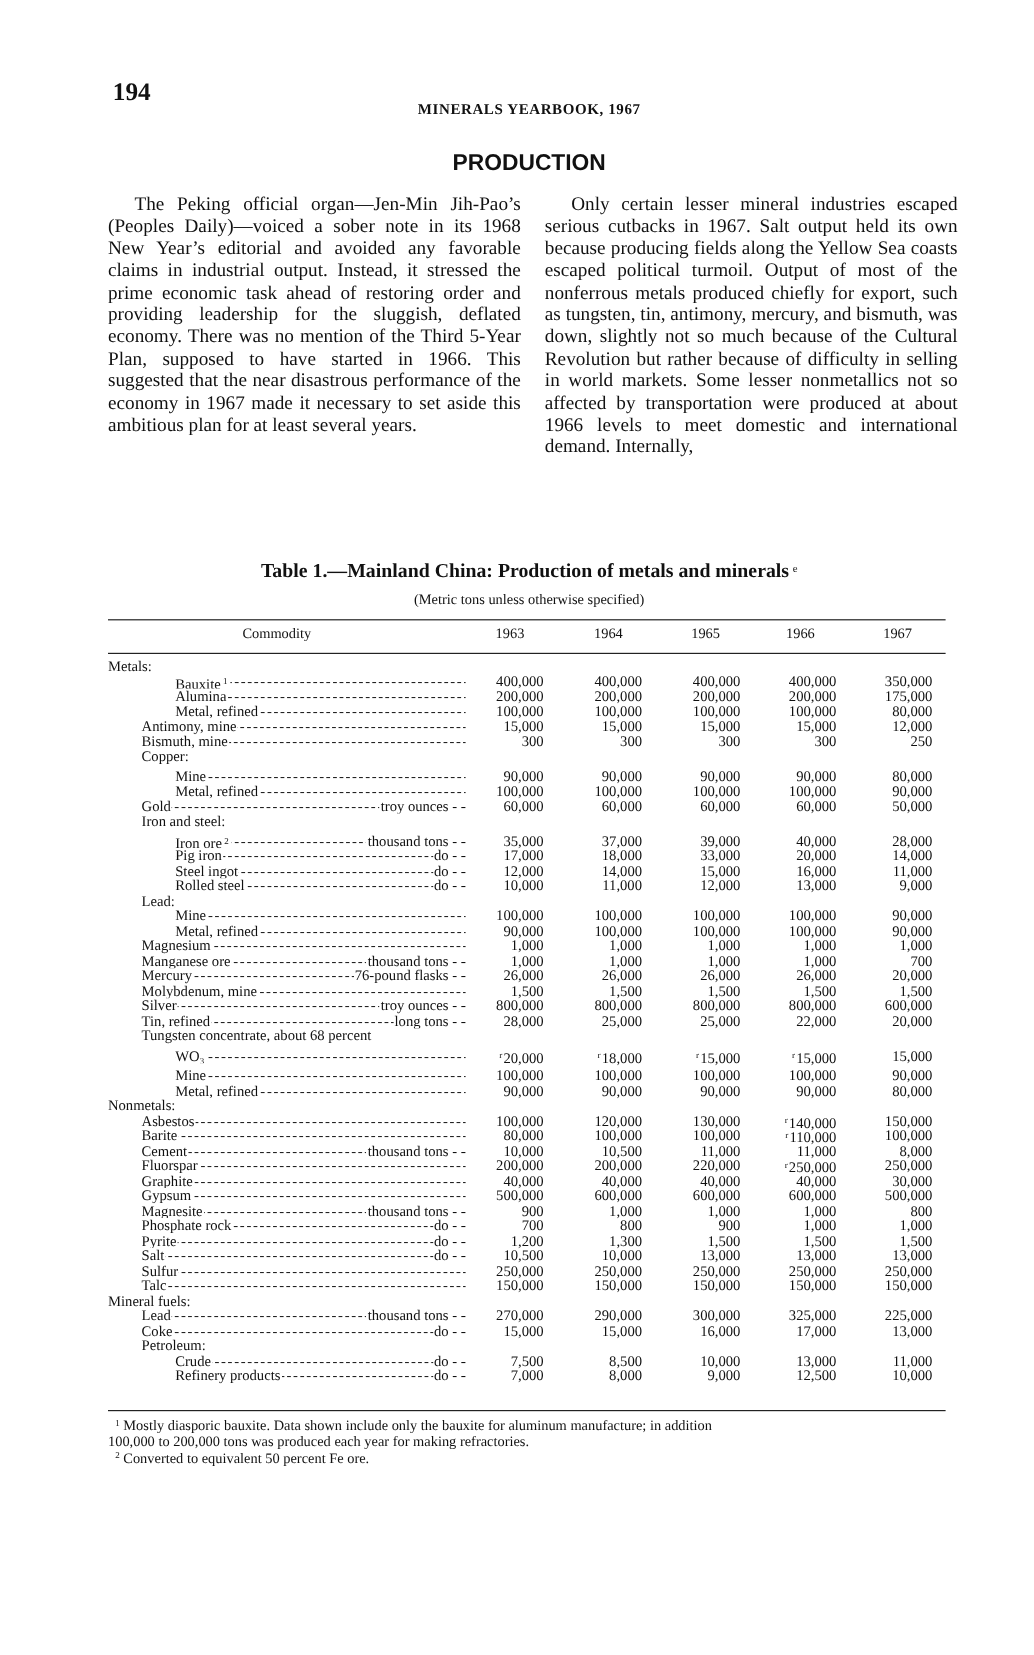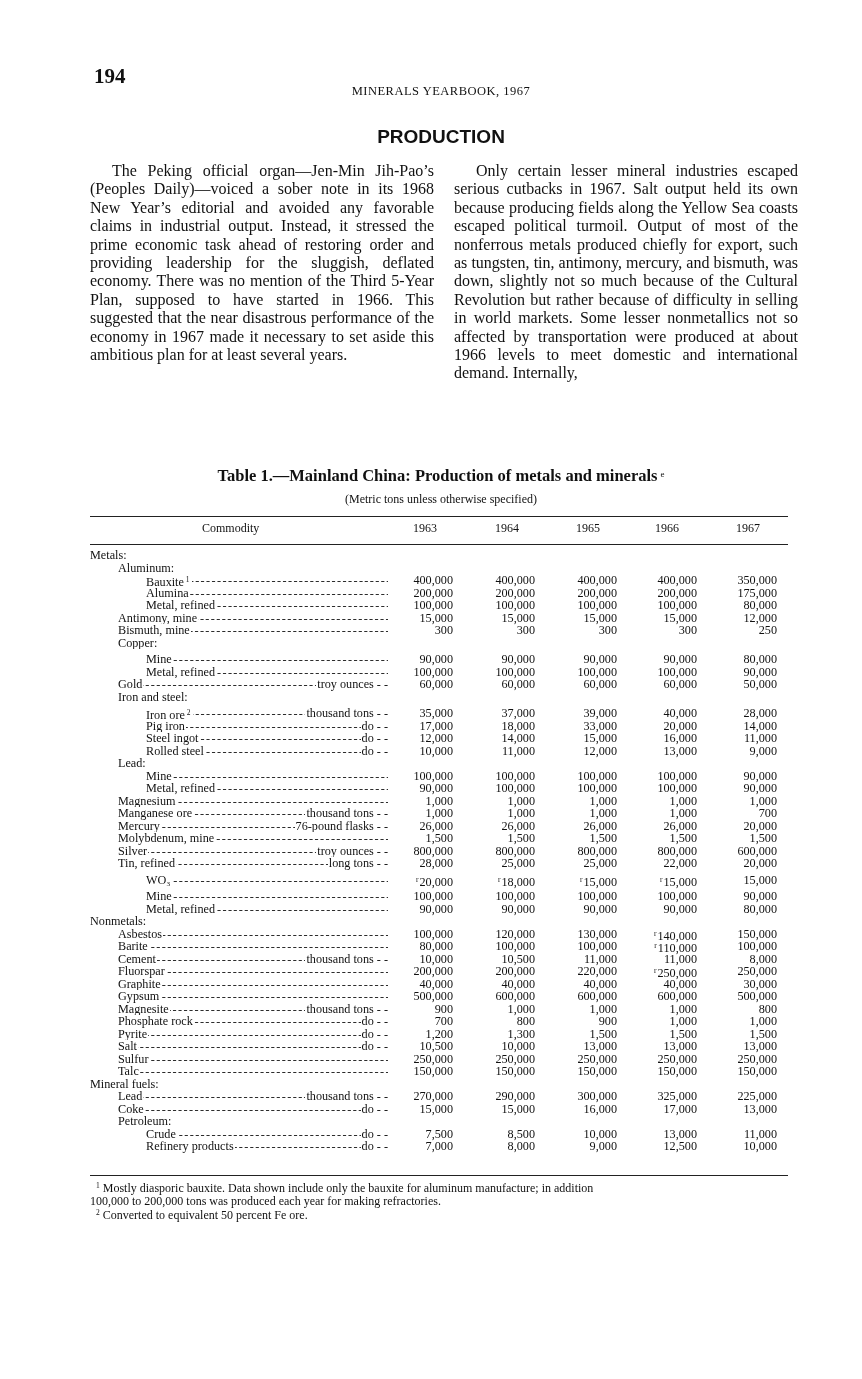--- a/index.html
+++ b/index.html
@@ -5,7 +5,7 @@
   html, body { margin: 0; padding: 0; background: #ffffff; }
   body { width: 862px; height: 1379px; position: relative; overflow: hidden; color: #111; }
   .page-num { position: absolute; left: 94px; top: 64px; font-family: "Liberation Serif", serif; font-weight: bold; font-size: 21px; text-align: center; }
-  .running-head { position: absolute; left: 0; width: 862px; top: 84px; text-align: center; font-family: "Liberation Serif", serif; font-weight: normal; font-size: 12.5px; letter-spacing: 0.5px; padding-left: 20px; box-sizing: border-box; }
+  .running-head { position: absolute; left: 0; width: 862px; top: 84px; text-align: center; font-family: "Liberation Serif", serif; font-weight: bold; font-size: 12.5px; letter-spacing: 0.5px; padding-left: 20px; box-sizing: border-box; }
   .section-title { position: absolute; left: 0; width: 862px; top: 126px; text-align: center; font-family: "Liberation Sans", sans-serif; font-weight: bold; font-size: 19px; padding-left: 20px; box-sizing: border-box; }
   .col { position: absolute; top: 162px; width: 344px; font-family: "Liberation Serif", serif; font-size: 16px; line-height: 18.4px; text-align: justify; }
   .col.left { left: 90px; }

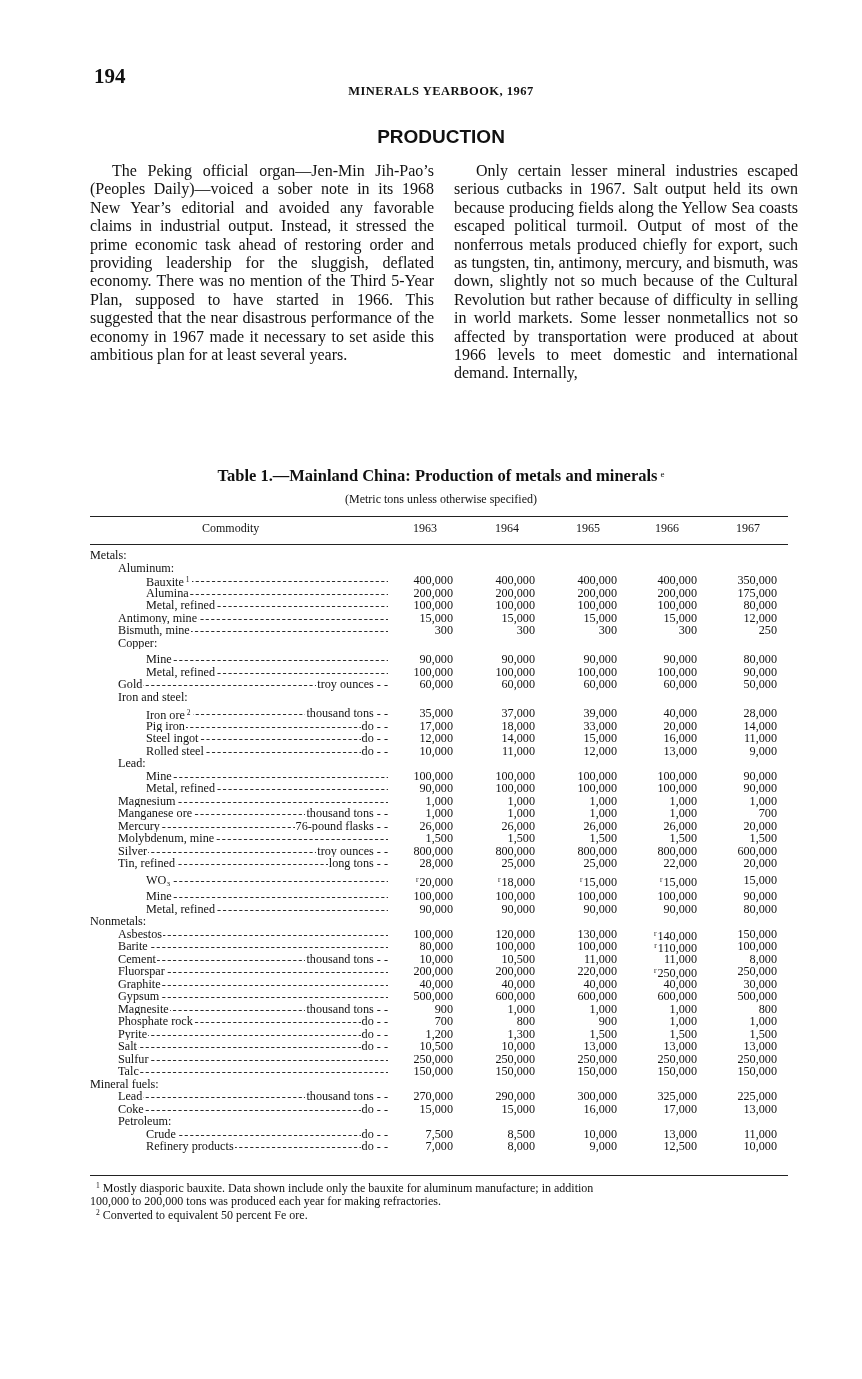--- a/index.html
+++ b/index.html
@@ -64,9 +64,6 @@
       <div class="lab-wrap" style="padding-left: 0px; width: 298px;"><span class="lefttxt">Metals:</span></div>
     </div>
     <div class="row">
-      <div class="lab-wrap" style="padding-left: 28px; width: 270px;"><span class="lefttxt">Aluminum:</span></div>
-    </div>
-    <div class="row">
       <div class="lab-wrap" style="padding-left: 56px; width: 242px;"><span class="lefttxt">Bauxite<sup> 1</sup></span><span class="fill" style="left: 56px;">------------------------------------------------------------</span><span class="unit" style="background: transparent;">&nbsp;</span></div>
       <span class="val v0"><span>400,000</span></span>
       <span class="val v1"><span>400,000</span></span>

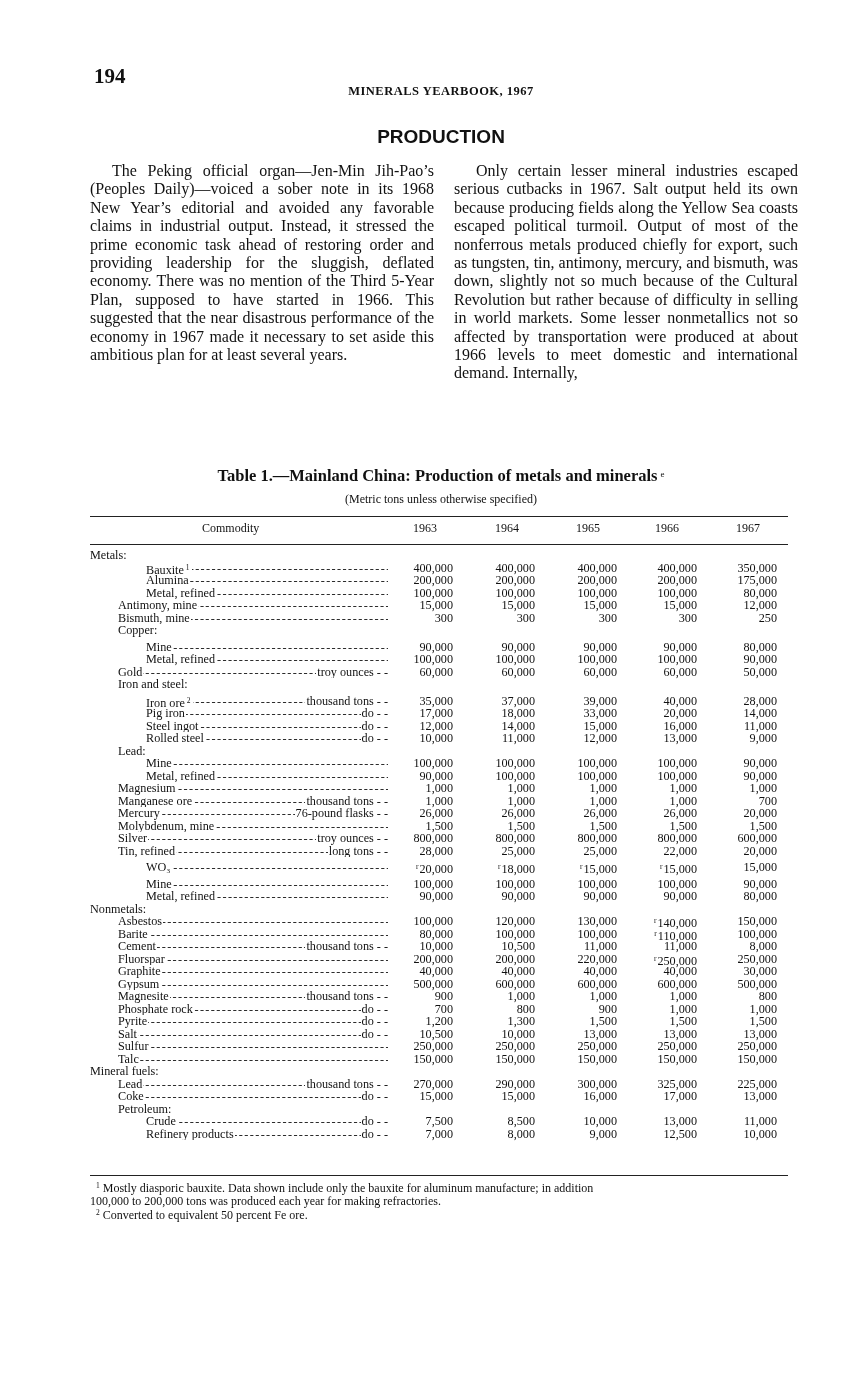--- a/index.html
+++ b/index.html
@@ -232,6 +232,9 @@
       <span class="val v3"><span>22,000</span></span>
       <span class="val v4"><span>20,000</span></span>
     </div>
+    <div class="row">
+      <div class="lab-wrap" style="padding-left: 28px; width: 270px;"><span class="lefttxt">Tungsten concentrate, about 68 percent</span></div>
+    </div>
     <div class="row gap">
       <div class="lab-wrap" style="padding-left: 56px; width: 242px;"><span class="lefttxt">WO₃</span><span class="fill" style="left: 56px;">------------------------------------------------------------</span><span class="unit" style="background: transparent;">&nbsp;</span></div>
       <span class="val v0"><sup>r</sup><span>20,000</span></span>

